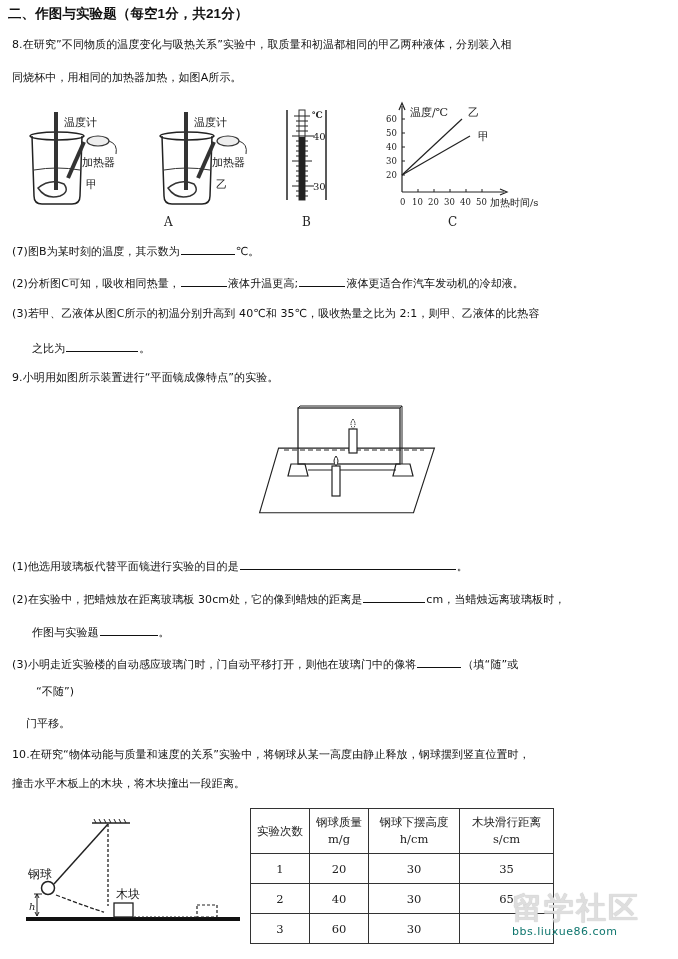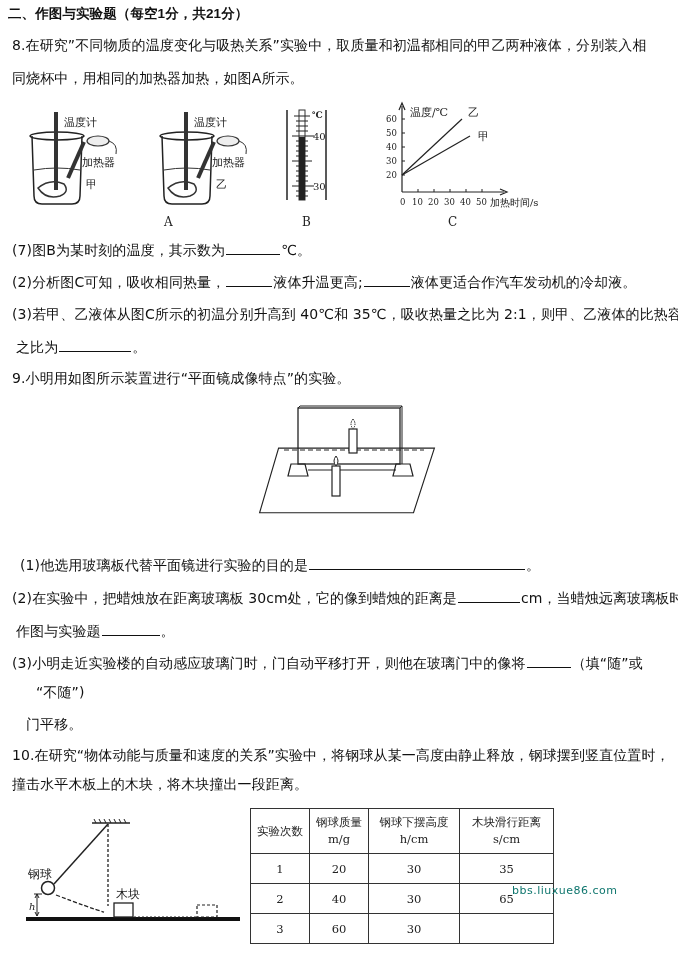--- a/index.html
+++ b/index.html
@@ -5,7 +5,7 @@
   html, body { margin:0; padding:0; background:#ffffff; }
   body { width:678px; height:959px; position:relative; overflow:hidden;
          font-family:"DejaVu Sans", "Liberation Sans", sans-serif; color:#111; font-size:13px; }
-  .line { position:absolute; left:12px; white-space:nowrap; font-size:14px; line-height:18px; letter-spacing:0.1px; }
+  .line { position:absolute; left:12px; white-space:nowrap; font-size:11px; line-height:18px; letter-spacing:0.1px; }
   .section-title { font-family:Liberation Sans, sans-serif; font-weight:bold; font-size:13.5px; top:5px; left:8px; }
   .blank { display:inline-block; border-bottom:1px solid #111; height:13px; vertical-align:baseline; margin:0 1px; }
   .indent { left:16px; }

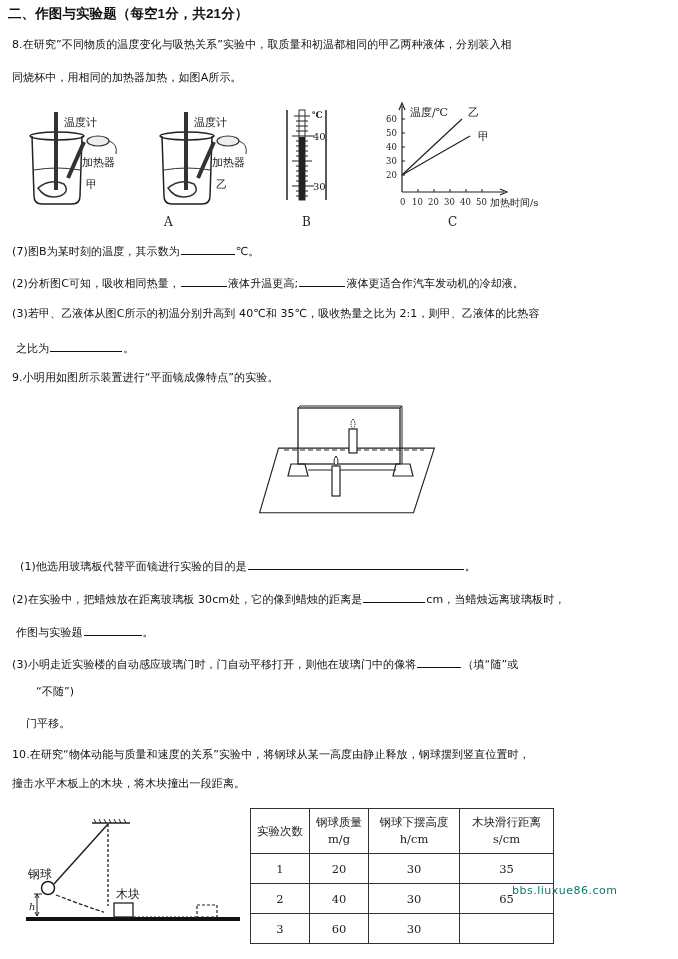--- a/index.html
+++ b/index.html
@@ -8,7 +8,7 @@
   .line { position:absolute; left:12px; white-space:nowrap; font-size:11px; line-height:18px; letter-spacing:0.1px; }
   .section-title { font-family:Liberation Sans, sans-serif; font-weight:bold; font-size:13.5px; top:5px; left:8px; }
   .blank { display:inline-block; border-bottom:1px solid #111; height:13px; vertical-align:baseline; margin:0 1px; }
-  .indent { left:16px; }
+  .indent { left:32px; }
   svg { position:absolute; overflow:visible; }
   svg text { font-family:"DejaVu Serif","Liberation Serif",serif; fill:#222; }
   table.data { position:absolute; left:250px; top:808px; border-collapse:collapse; font-family:"DejaVu Serif","Liberation Serif",serif; font-size:11.5px; color:#222; }

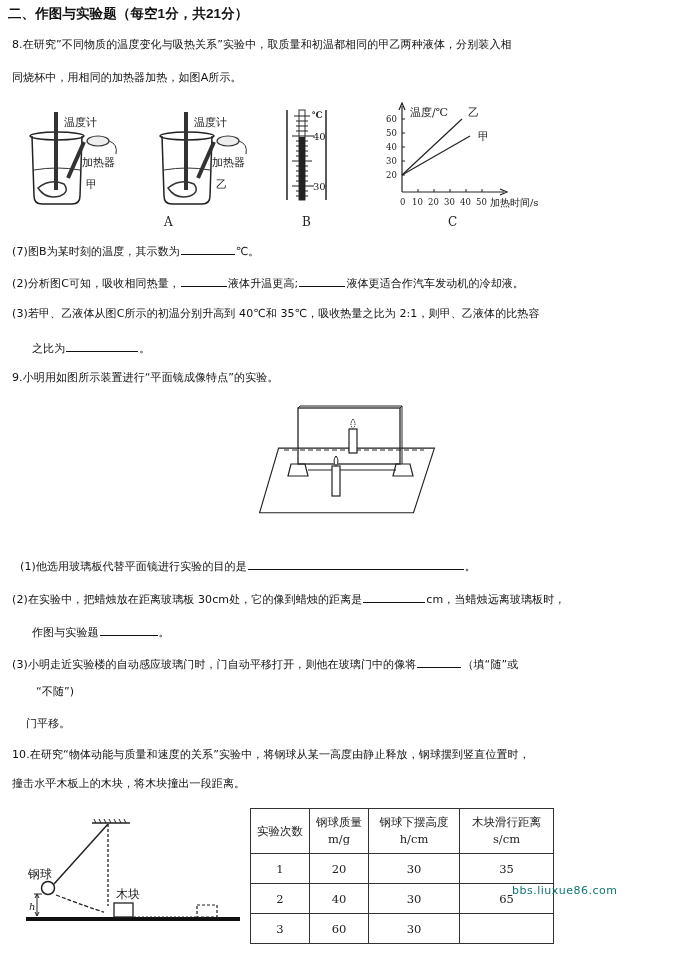--- a/index.html
+++ b/index.html
@@ -158,7 +158,7 @@
   <path d="M95 19 Q99 24 95 29 Q91 24 95 19 Z" fill="#fff" stroke="#222" stroke-dasharray="1.5,1"></path>
 </svg>
 
-<div class="line" style="top:556px;margin-left:8px;">
+<div class="line" style="top:556px;">
   <span>(1)他选用玻璃板代替平面镜进行实验的目的是</span><span class="blank" style="width:216px;"></span><span>。</span>
 </div>
 <div class="line" style="top:589px;">

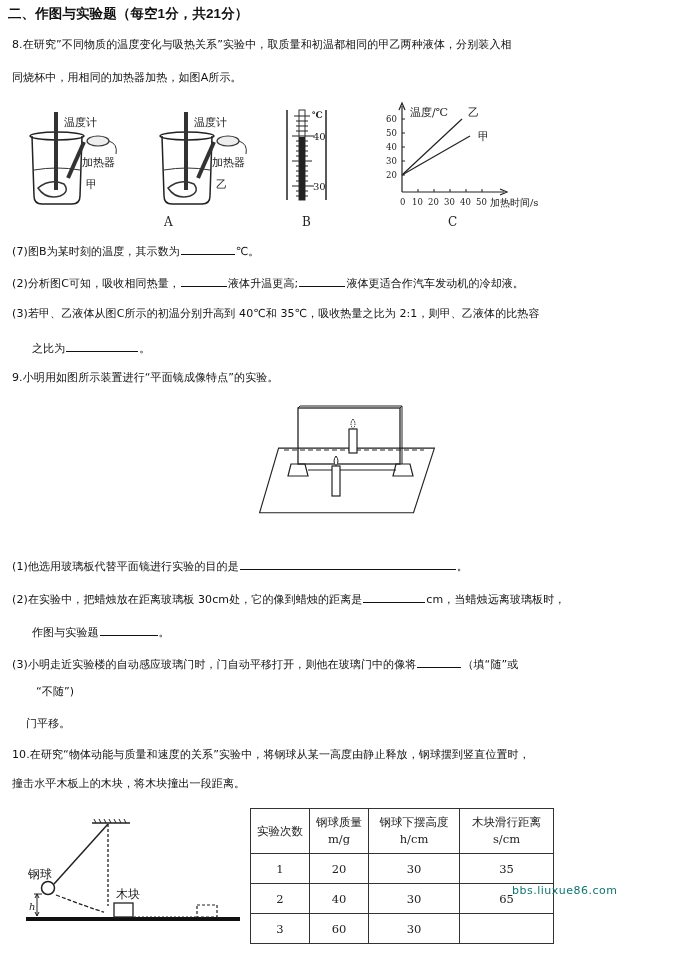--- a/index.html
+++ b/index.html
@@ -233,6 +233,7 @@
   </table>
 
 <div class="watermark">
+  <div class="wm-big">留学社区</div>
   <div class="wm-small">bbs.liuxue86.com</div>
 </div>
 

